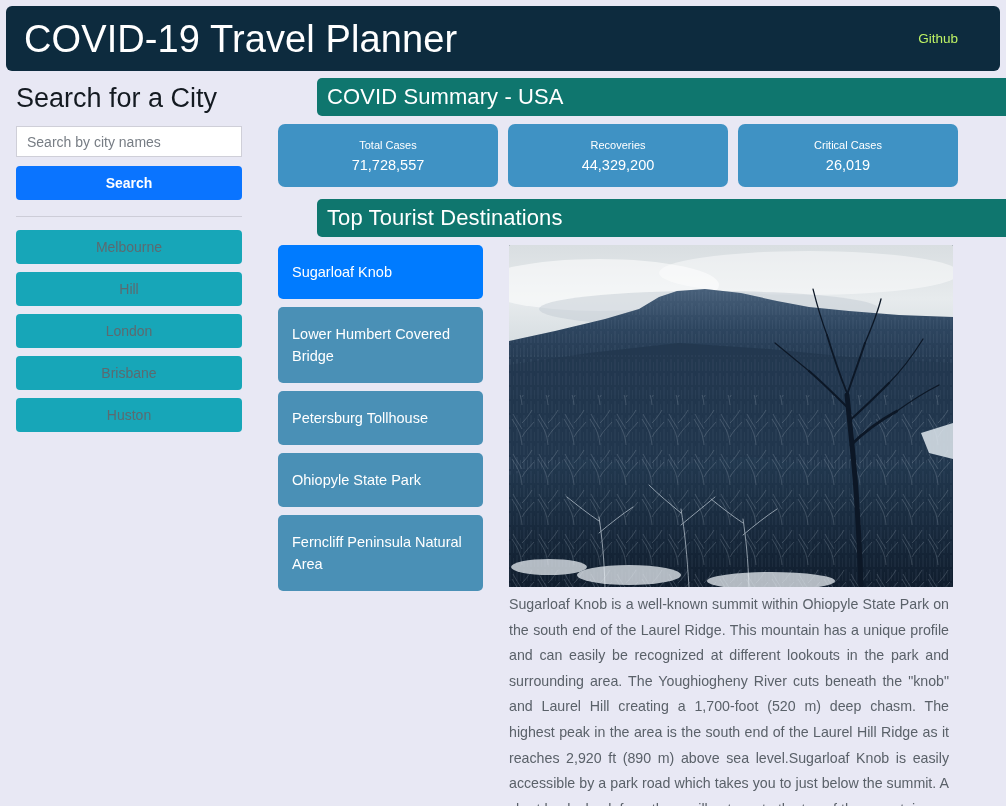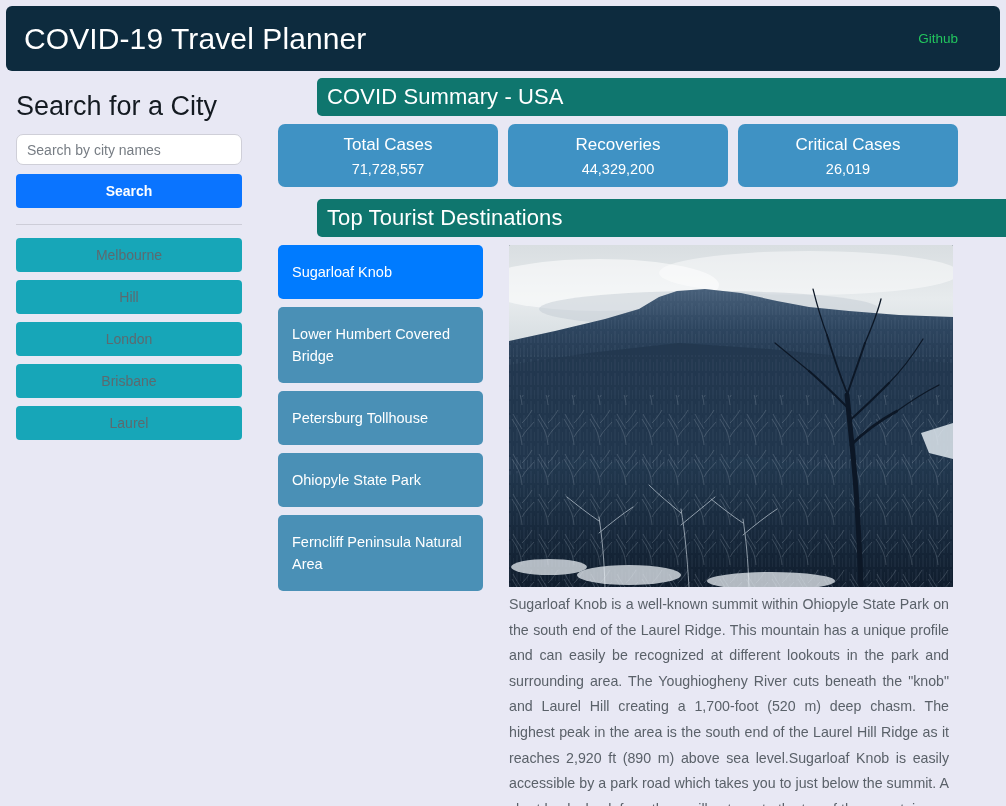--- a/index.html
+++ b/index.html
@@ -28,7 +28,7 @@
   }
   .navbar-brand {
     color: #ffffff;
-    font-size: 30px;
+    font-size: 38px;
     font-weight: normal;
     letter-spacing: 0.1px;
     line-height: 1;

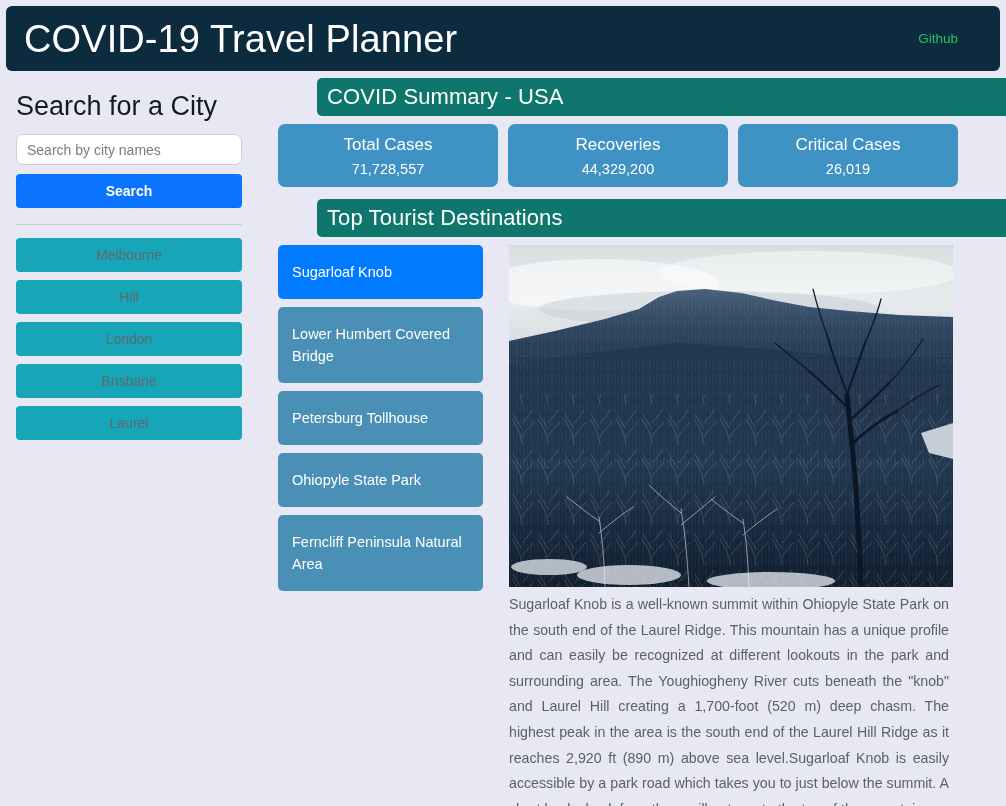--- a/index.html
+++ b/index.html
@@ -34,7 +34,7 @@
     line-height: 1;
   }
   .navbar-link {
-    color: #22c55e;
+    color: #bef264;
     font-size: 13.5px;
     text-decoration: none;
     padding-right: 24px;

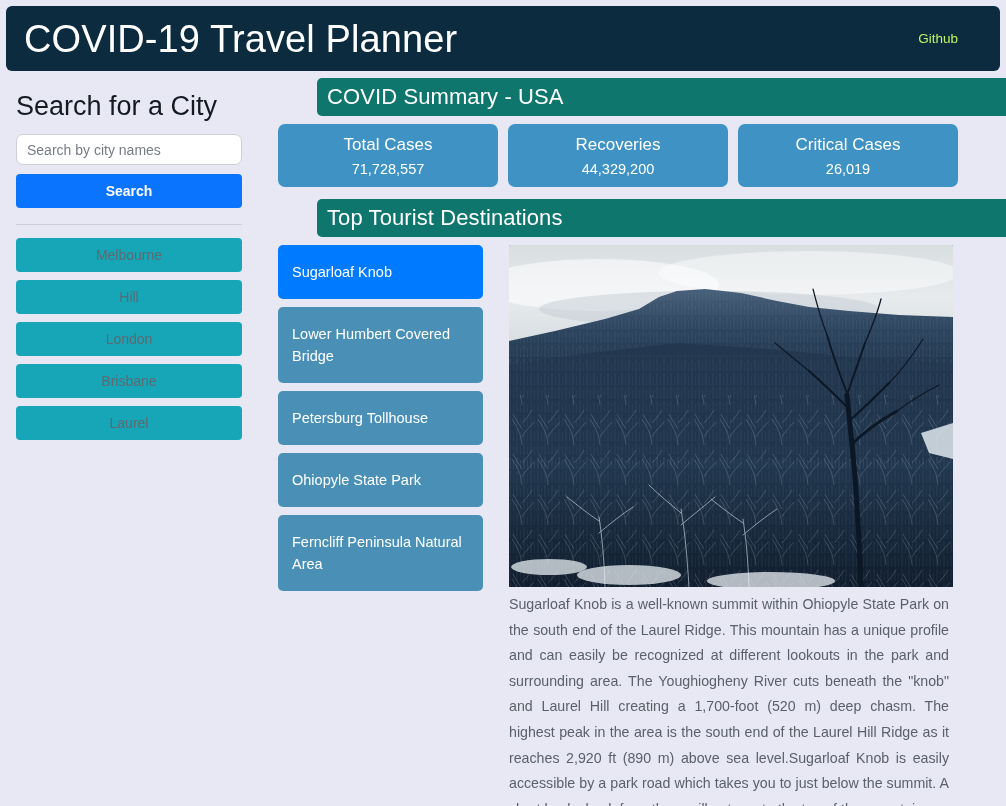--- a/index.html
+++ b/index.html
@@ -51,7 +51,7 @@
   .sidebar {
     position: absolute;
     left: 16px;
-    top: 12px;
+    top: 4px;
     width: 226px;
   }
 

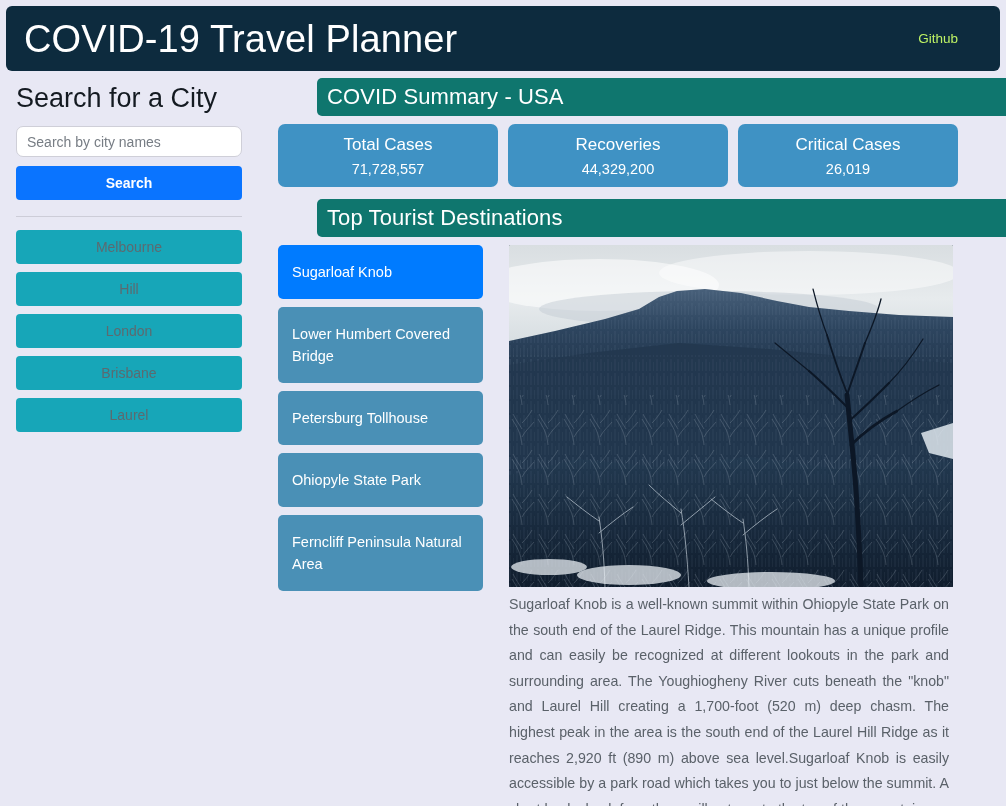--- a/index.html
+++ b/index.html
@@ -77,7 +77,7 @@
     width: 226px;
     height: 31px;
     border: 1px solid #cfcfd8;
-    border-radius: 7px;
+    border-radius: 0;
     background: #ffffff;
     font-size: 14px;
     font-family: "Liberation Sans", sans-serif;

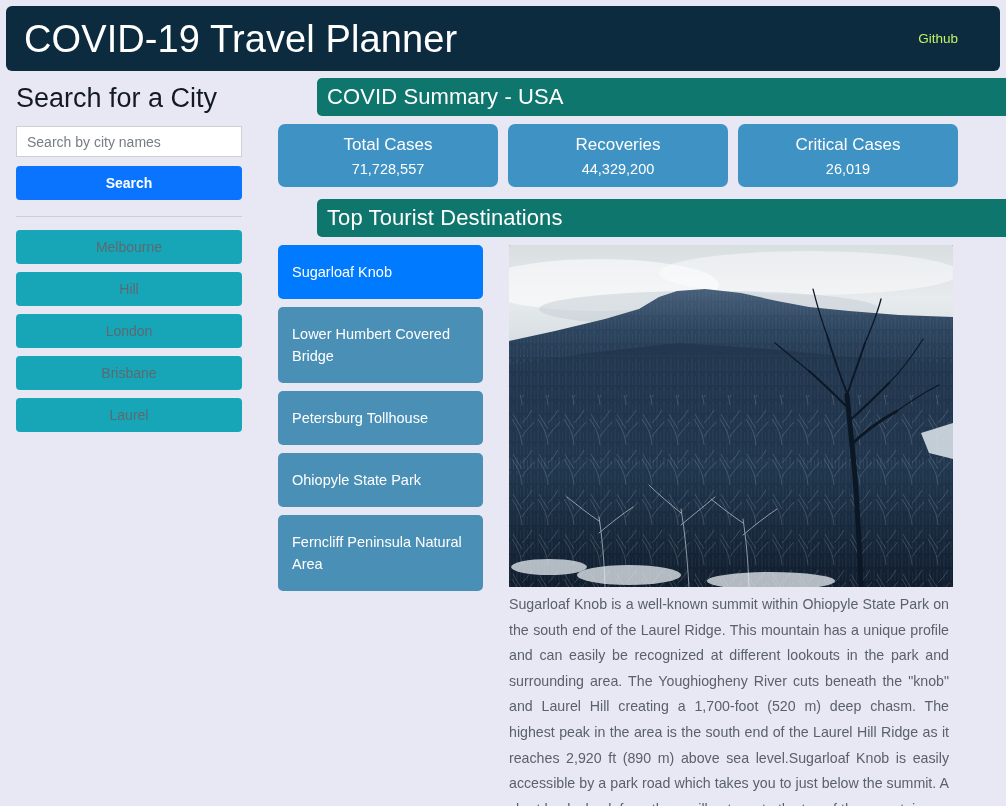--- a/index.html
+++ b/index.html
@@ -160,7 +160,7 @@
     justify-content: center;
     gap: 6px;
   }
-  .stat-label { font-size: 17px; }
+  .stat-label { font-size: 11px; }
   .stat-value { font-size: 14.5px; }
 
   

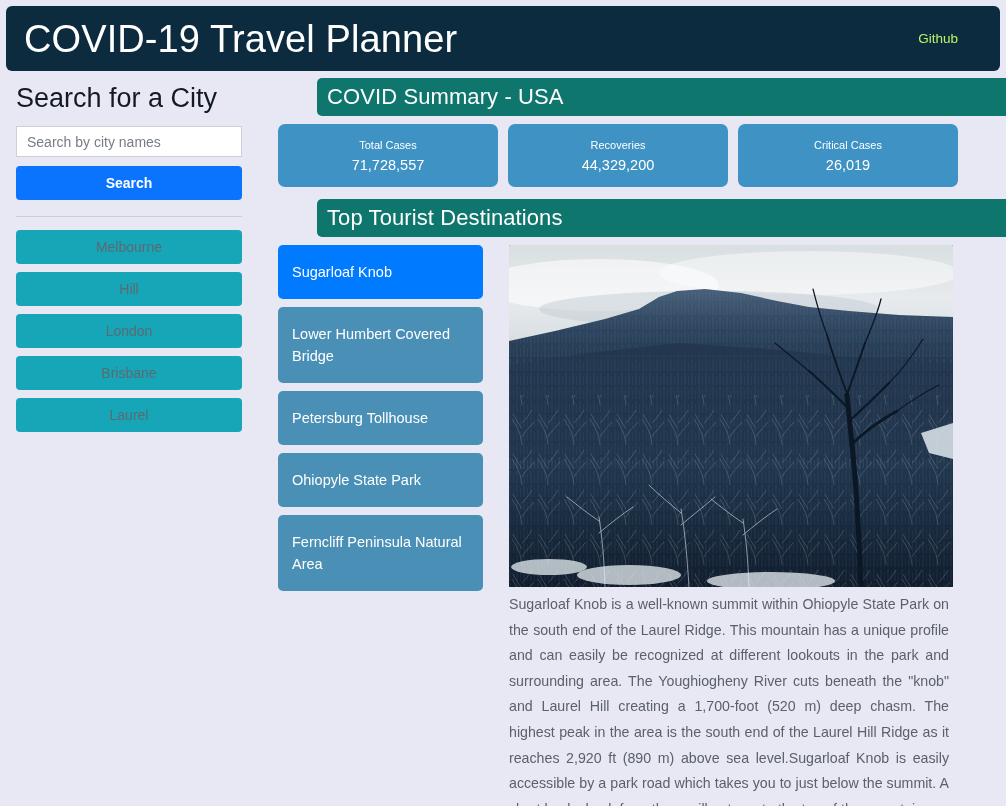--- a/index.html
+++ b/index.html
@@ -235,7 +235,7 @@
       <button class="city-button">Hill</button>
       <button class="city-button">London</button>
       <button class="city-button">Brisbane</button>
-      <button class="city-button">Laurel</button>
+      <button class="city-button">Huston</button>
     </div>
   </div>
 

